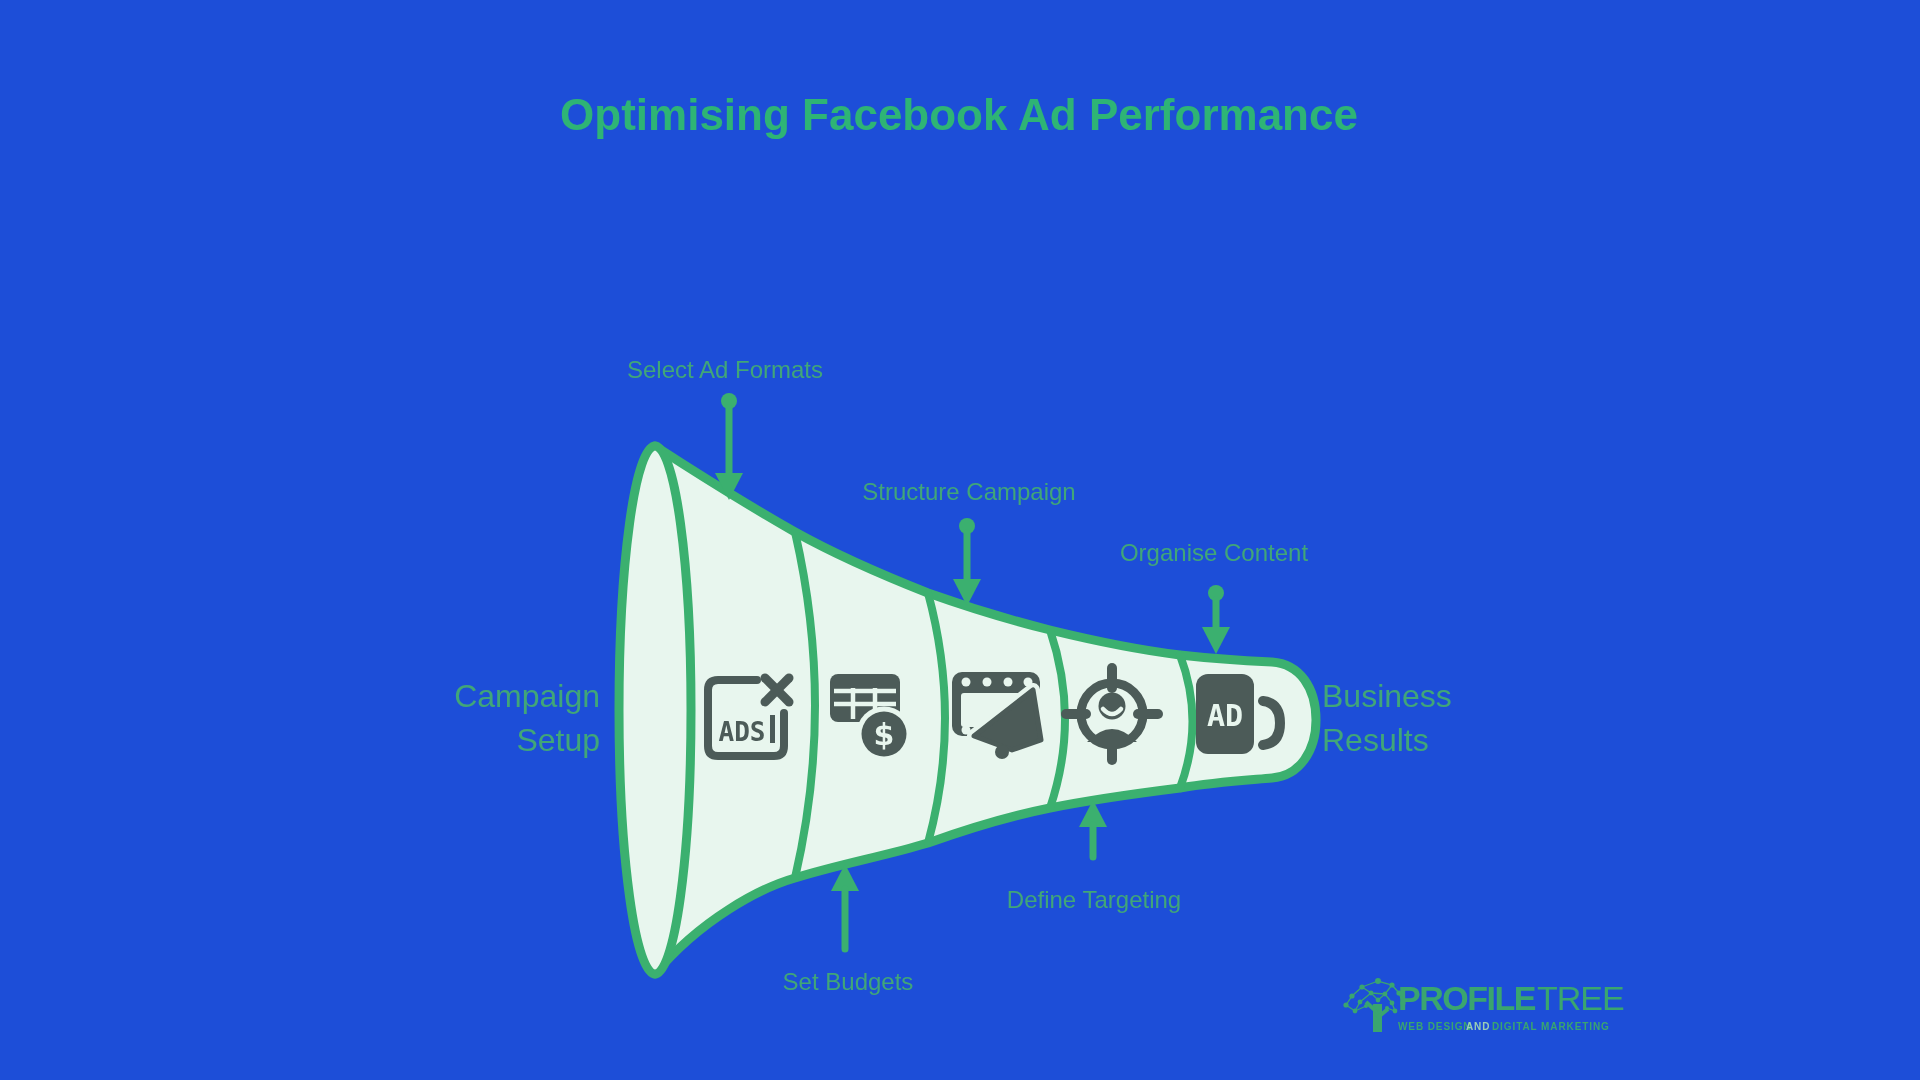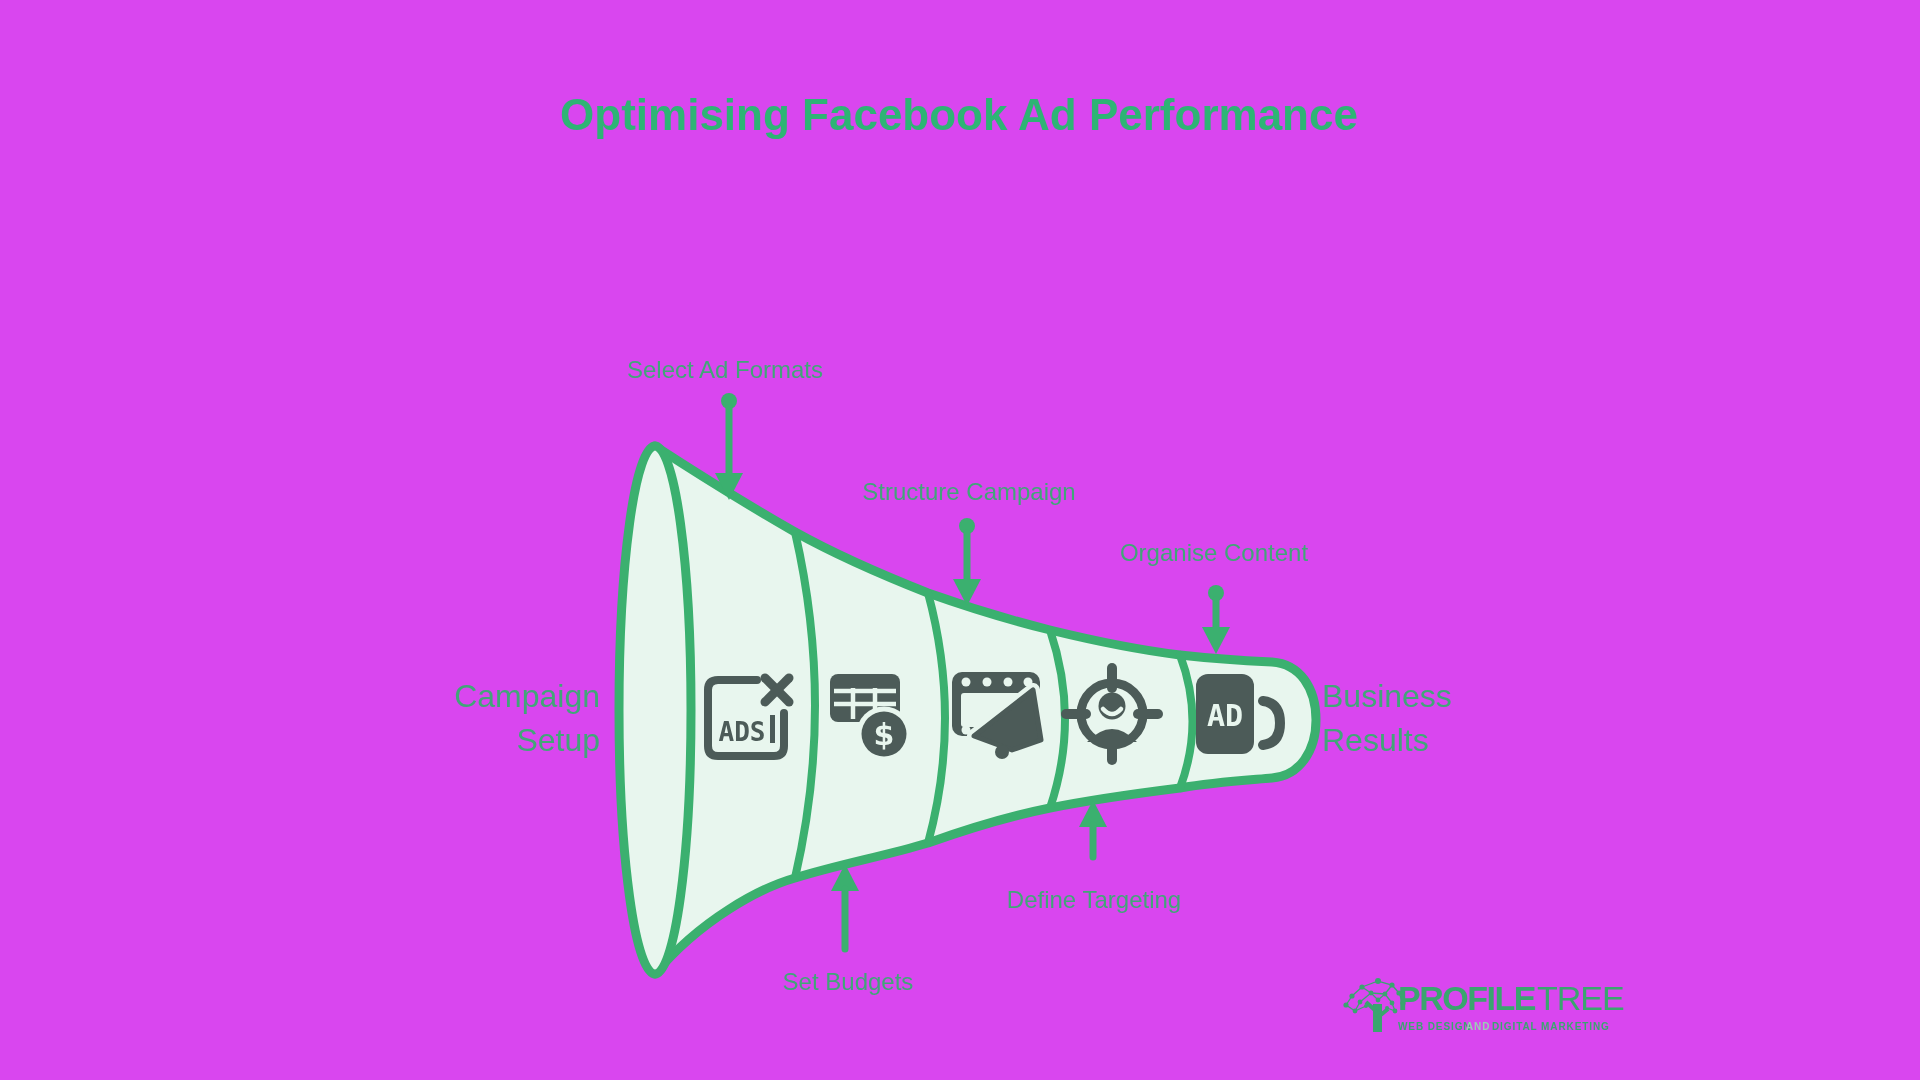--- a/index.html
+++ b/index.html
@@ -6,7 +6,7 @@
   .canvas{
     position:relative;
     width:1920px;height:1080px;
-    background:#d946ef;
+    background:#1d4ed8;
     overflow:hidden;
     font-family:"Liberation Sans", sans-serif;
   }

